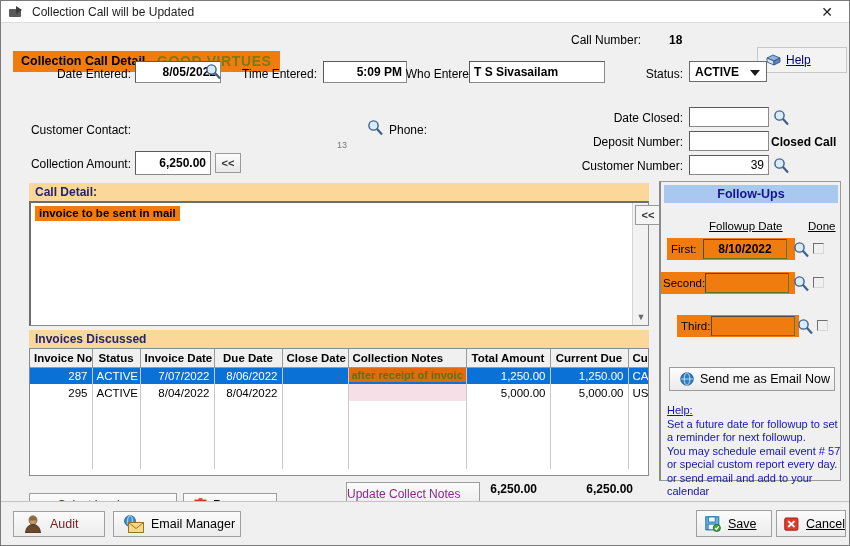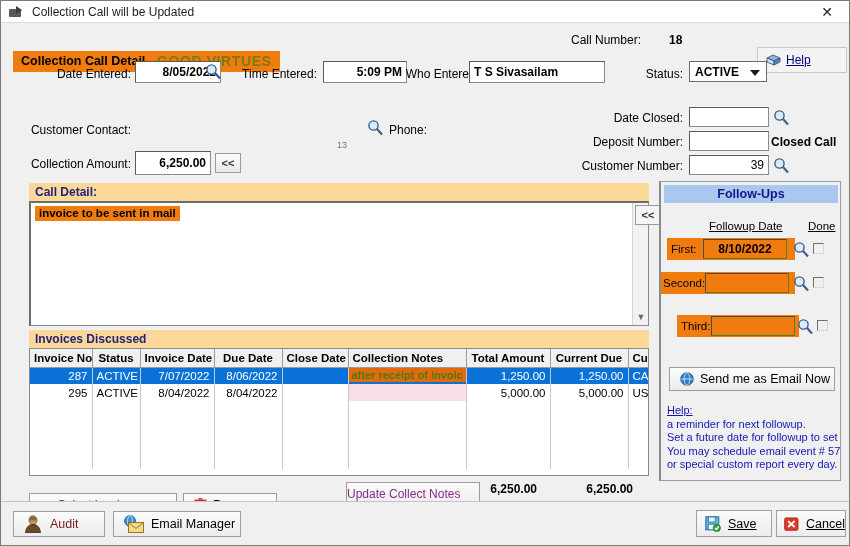--- a/index.html
+++ b/index.html
@@ -584,8 +584,8 @@
 
       <div id="fu-help">
         <div class="hl">Help:</div>
+        <div>Set a future date for followup to set</div>
         <div>a reminder for next followup.</div>
-        <div>Set a future date for followup to set</div>
         <div>You may schedule email event # 57</div>
         <div>or special custom report every day.</div>
       </div>

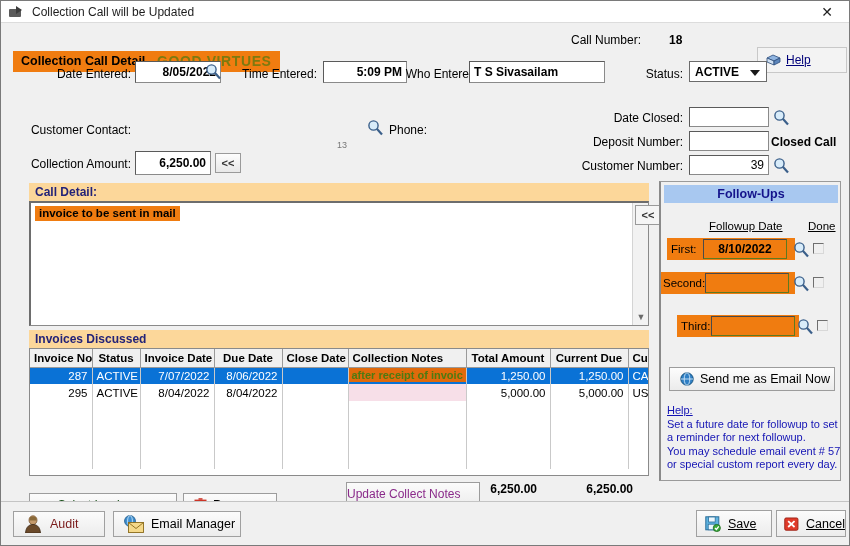--- a/index.html
+++ b/index.html
@@ -588,6 +588,7 @@
         <div>a reminder for next followup.</div>
         <div>You may schedule email event # 57</div>
         <div>or special custom report every day.</div>
+        <div>or send email and add to your calendar</div>
       </div>
     </div>
 

